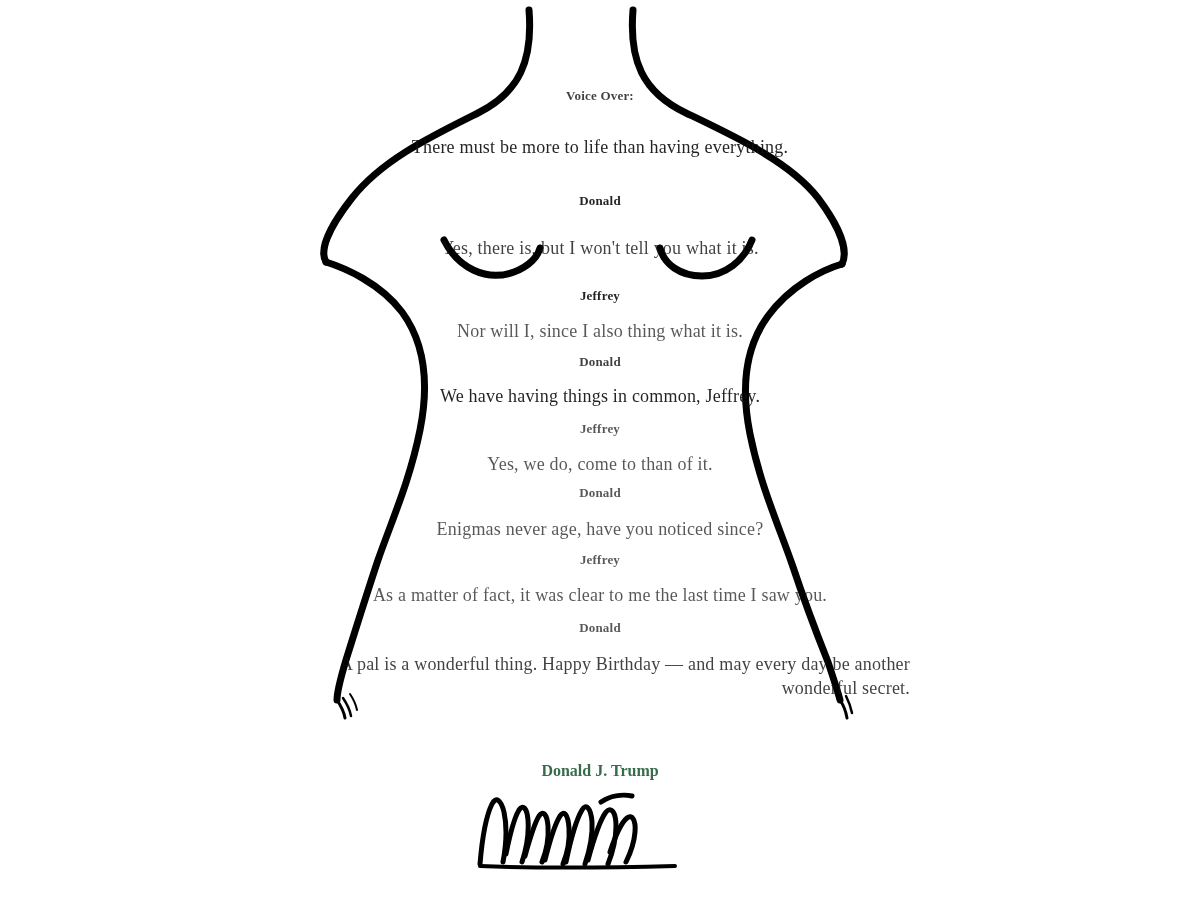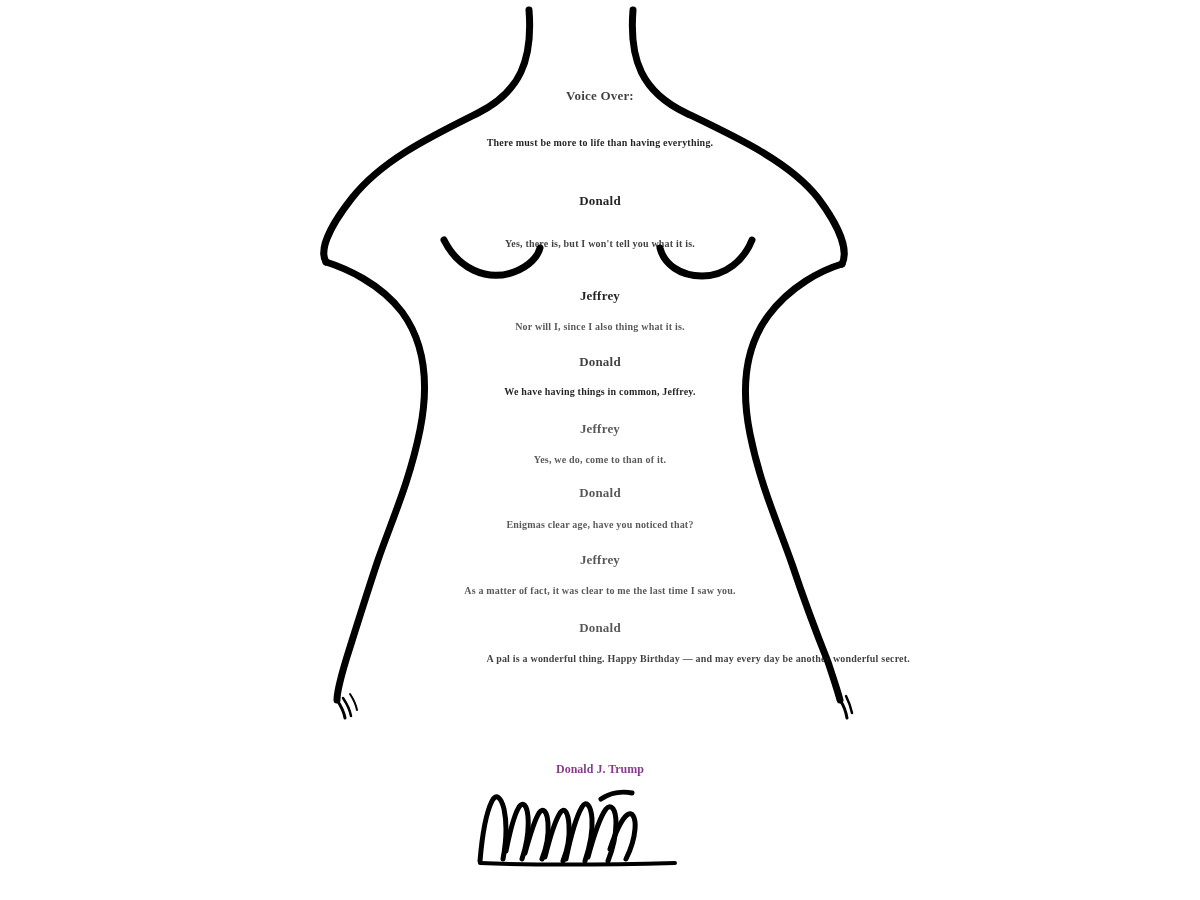--- a/index.html
+++ b/index.html
@@ -52,8 +52,8 @@
     font-weight: 700;
   }
   .dialog {
-    font-size: 10px;
-    font-weight: 700;
+    font-size: 18px;
+    font-weight: 400;
   }
   .faded-1 { opacity: 0.92; }
   .faded-2 { opacity: 0.80; }

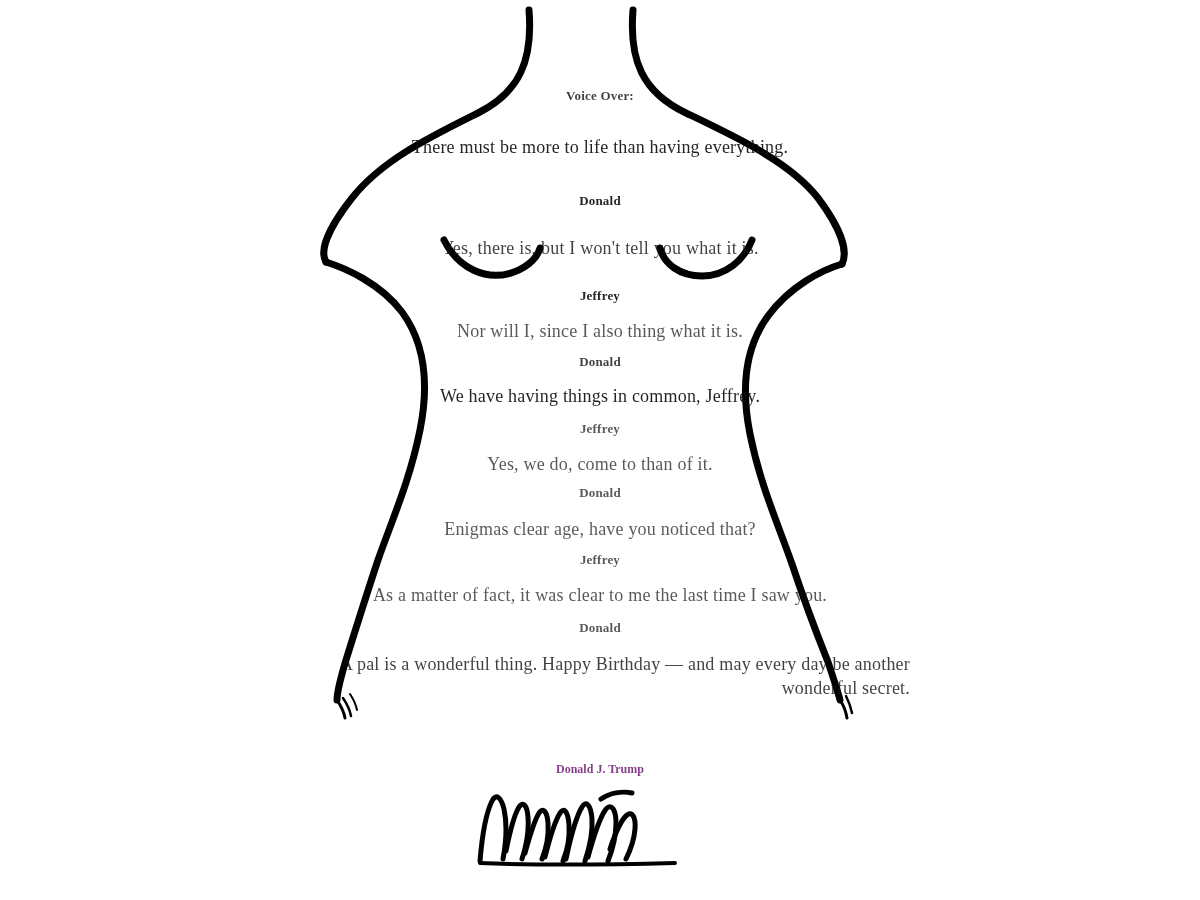--- a/index.html
+++ b/index.html
@@ -130,7 +130,7 @@
     <div class="line speaker faded-3" style="top:421px">Jeffrey</div>
     <div class="line dialog faded-3" style="top:454px">Yes, we do, come to than of it.</div>
     <div class="line speaker faded-3" style="top:485px">Donald</div>
-    <div class="line dialog faded-3" style="top:519px">Enigmas clear age, have you noticed that?</div>
+    <div class="line dialog faded-3" style="top:519px">Enigmas never age, have you noticed since?</div>
     <div class="line speaker faded-3" style="top:552px">Jeffrey</div>
     <div class="line dialog faded-3" style="top:585px">As a matter of fact, it was clear to me the last time I saw you.</div>
     <div class="line speaker faded-3" style="top:620px">Donald</div>

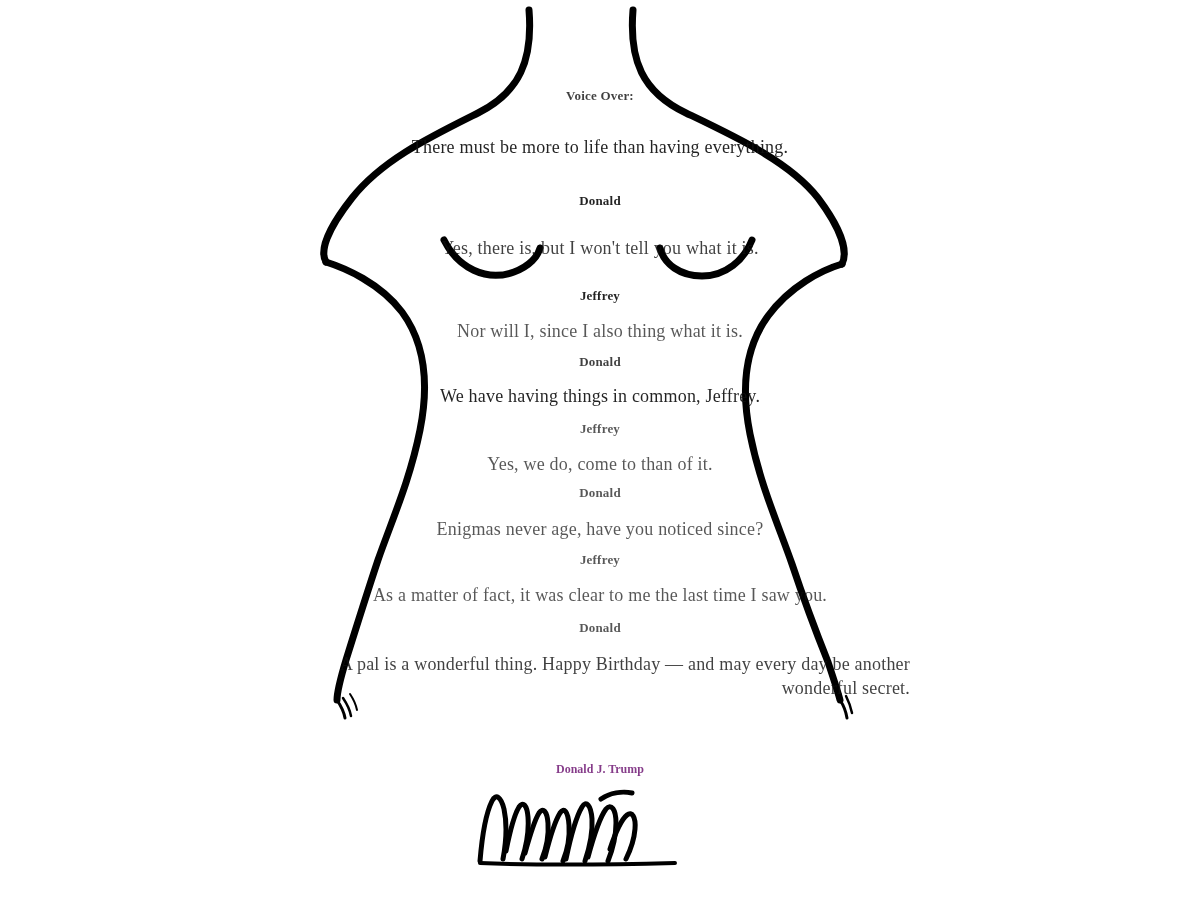--- a/index.html
+++ b/index.html
@@ -74,9 +74,9 @@
     text-align: center;
   }
   #signature-name {
-    font-size: 12px;
+    font-size: 16px;
     font-weight: 700;
-    color: #701a75;
+    color: #14532d;
     opacity: 0.85;
     font-family: "Liberation Serif", serif;
   }

